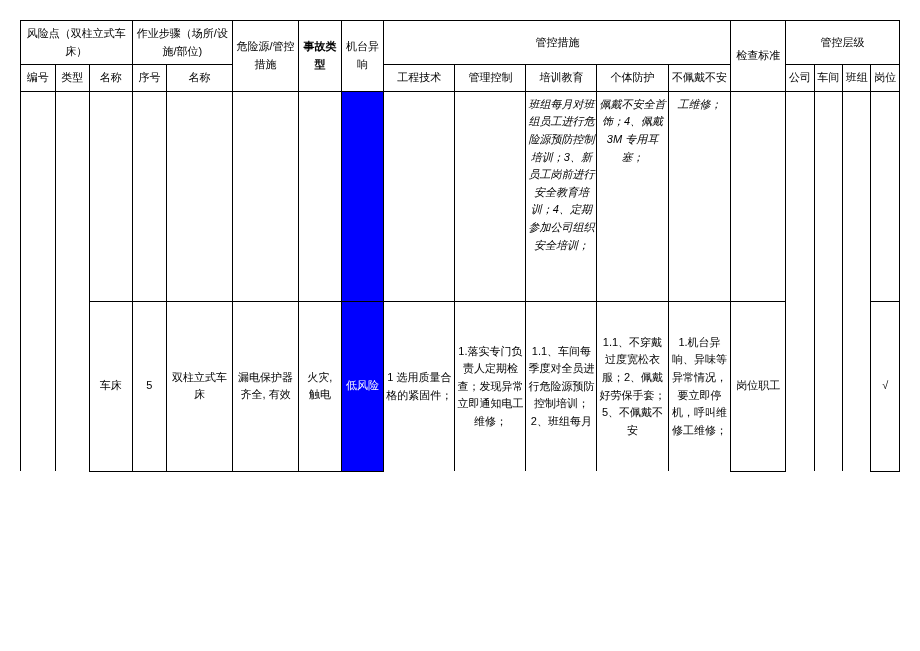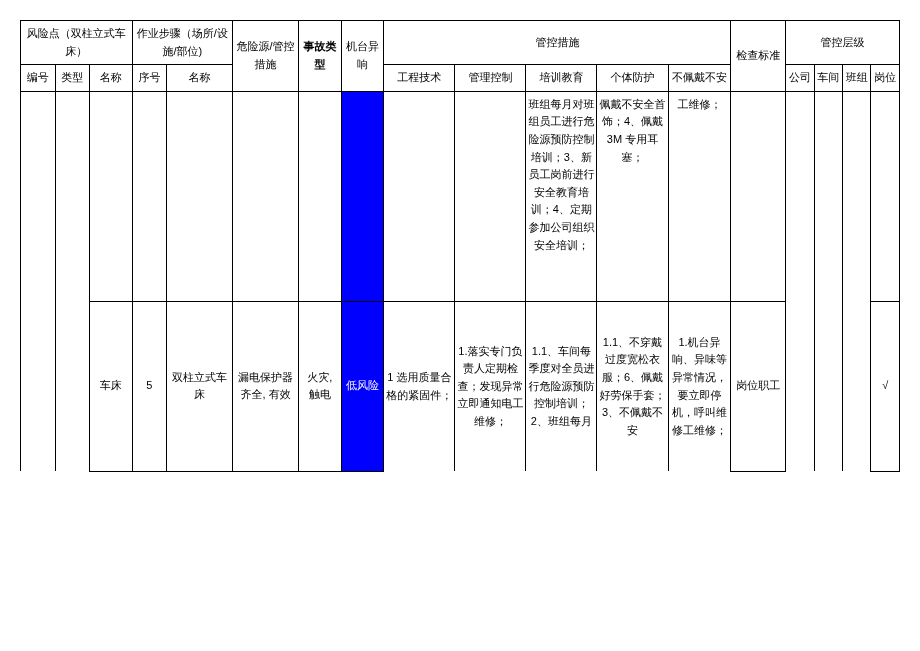--- a/index.html
+++ b/index.html
@@ -8,7 +8,7 @@
     td, th { border: 1px solid #000; padding: 4px 2px; text-align: center; vertical-align: middle; word-wrap: break-word; line-height: 1.6; }
     .header-row td { font-weight: normal; }
     .blue-cell { background: #0000ff; color: #fff; }
-    .no-top { border-top: none; }
+    .no-top { border-top: none; font-style: italic; }
     .no-bottom { border-bottom: none; }
   </style>
 </head>

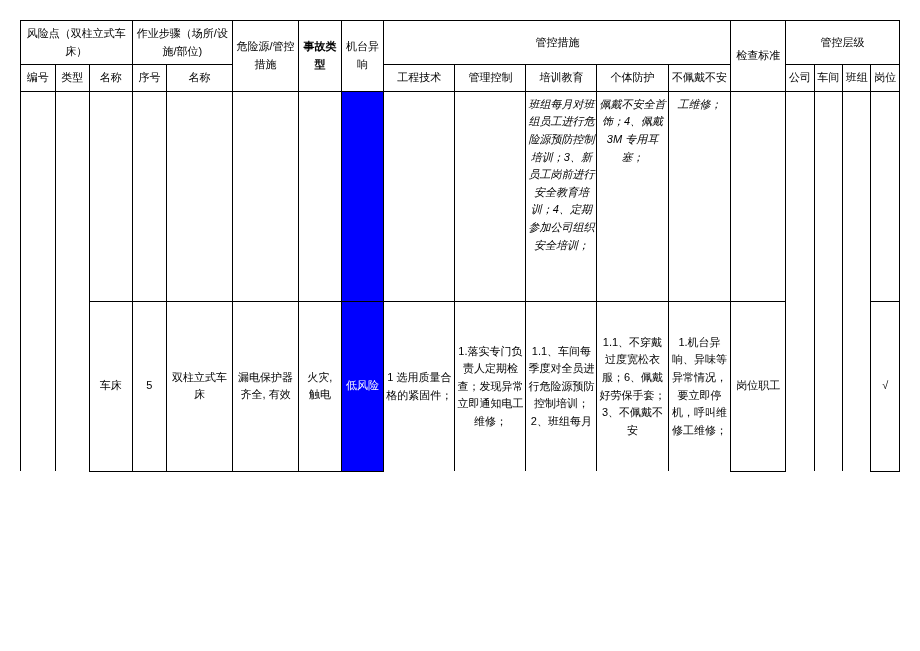--- a/index.html
+++ b/index.html
@@ -98,7 +98,7 @@
     <td class="no-bottom">1 选用质量合格的紧固件；</td>
     <td class="no-bottom">1.落实专门负责人定期检查；发现异常立即通知电工维修；</td>
     <td class="no-bottom">1.1、车间每季度对全员进行危险源预防控制培训；2、班组每月</td>
-    <td class="no-bottom">1.1、不穿戴过度宽松衣服；6、佩戴好劳保手套；3、不佩戴不安</td>
+    <td class="no-bottom">1.1、不穿戴过度宽松衣服；2、佩戴好劳保手套；5、不佩戴不安</td>
     <td class="no-bottom">1.机台异响、异味等异常情况，要立即停机，呼叫维修工维修；</td>
     <td>岗位职工</td>
     <td class="no-top no-bottom"></td>

